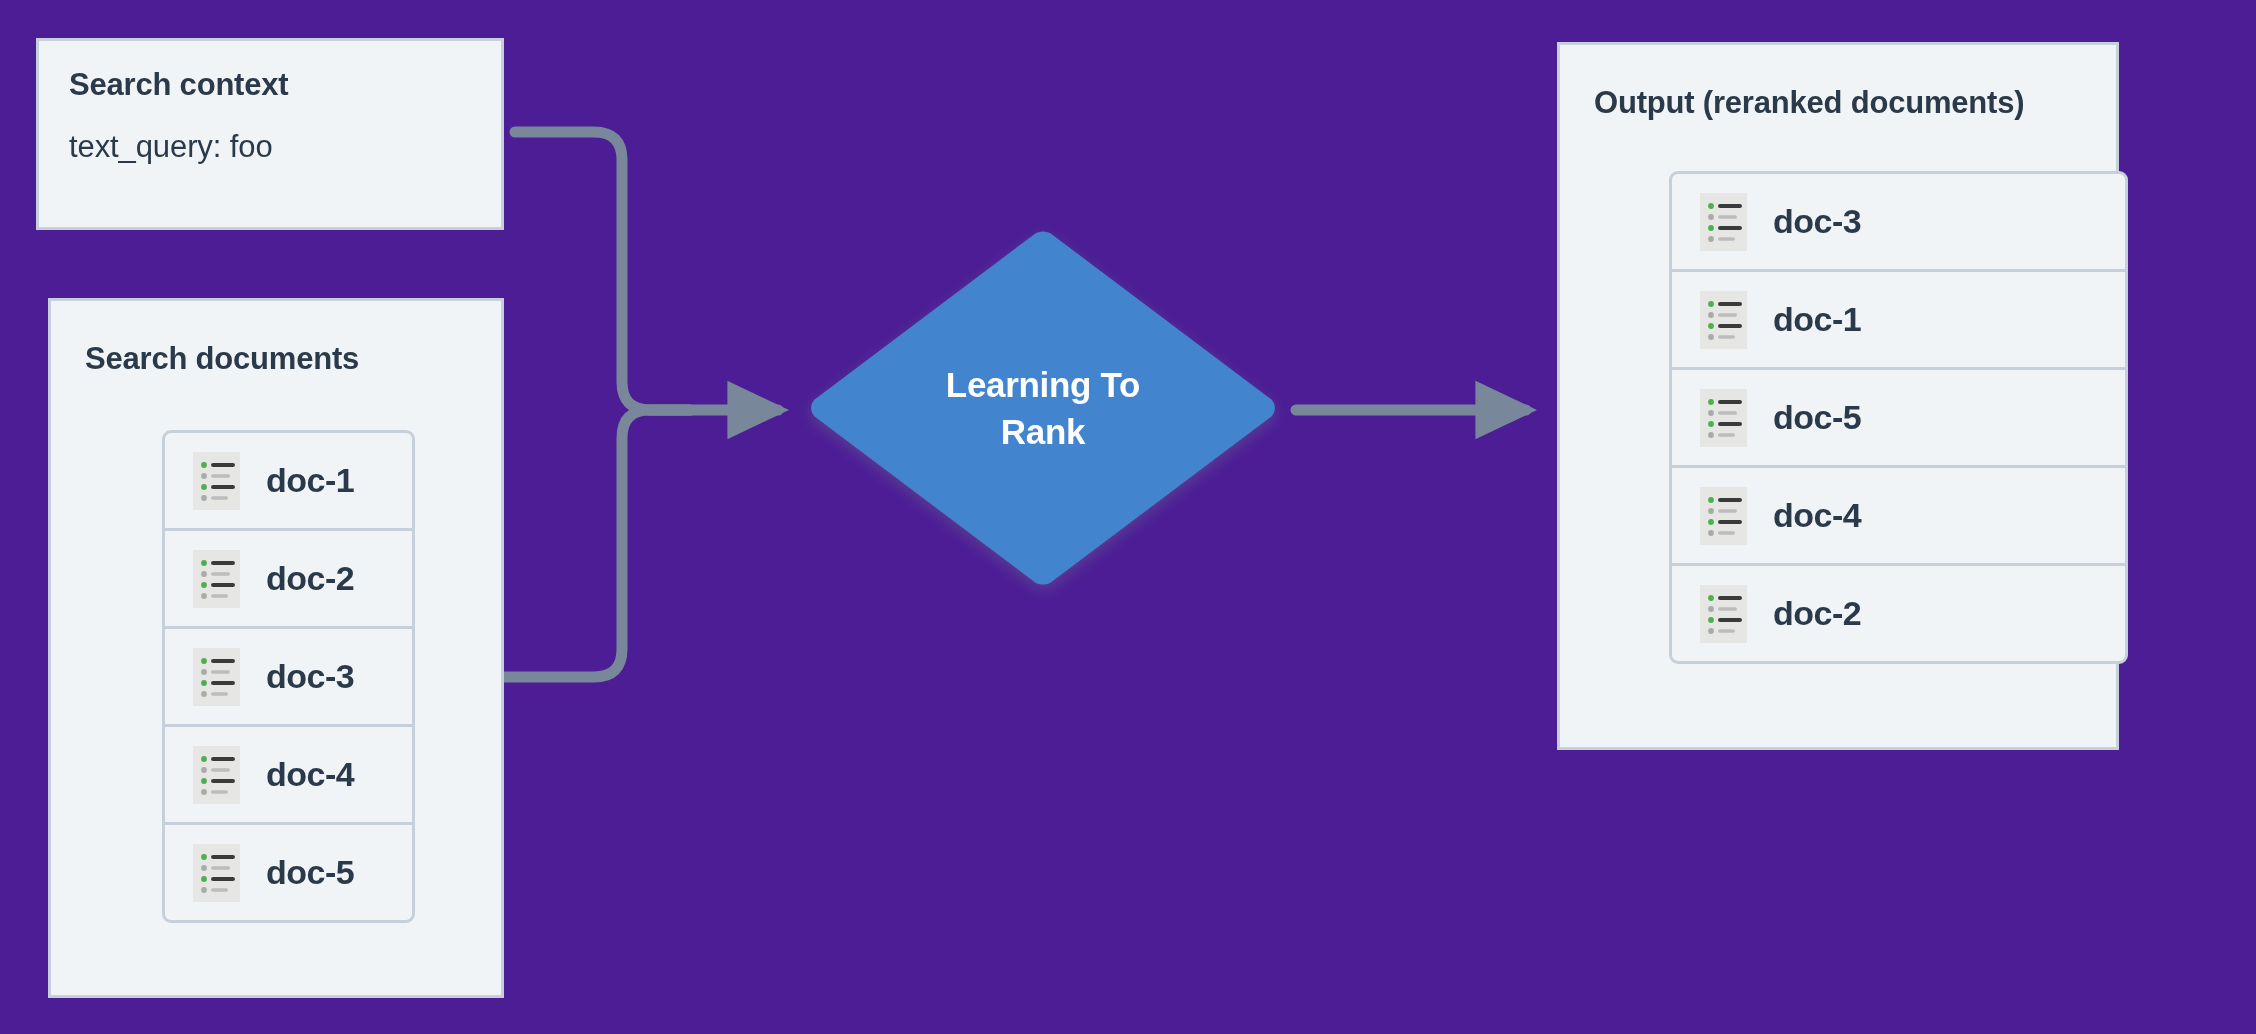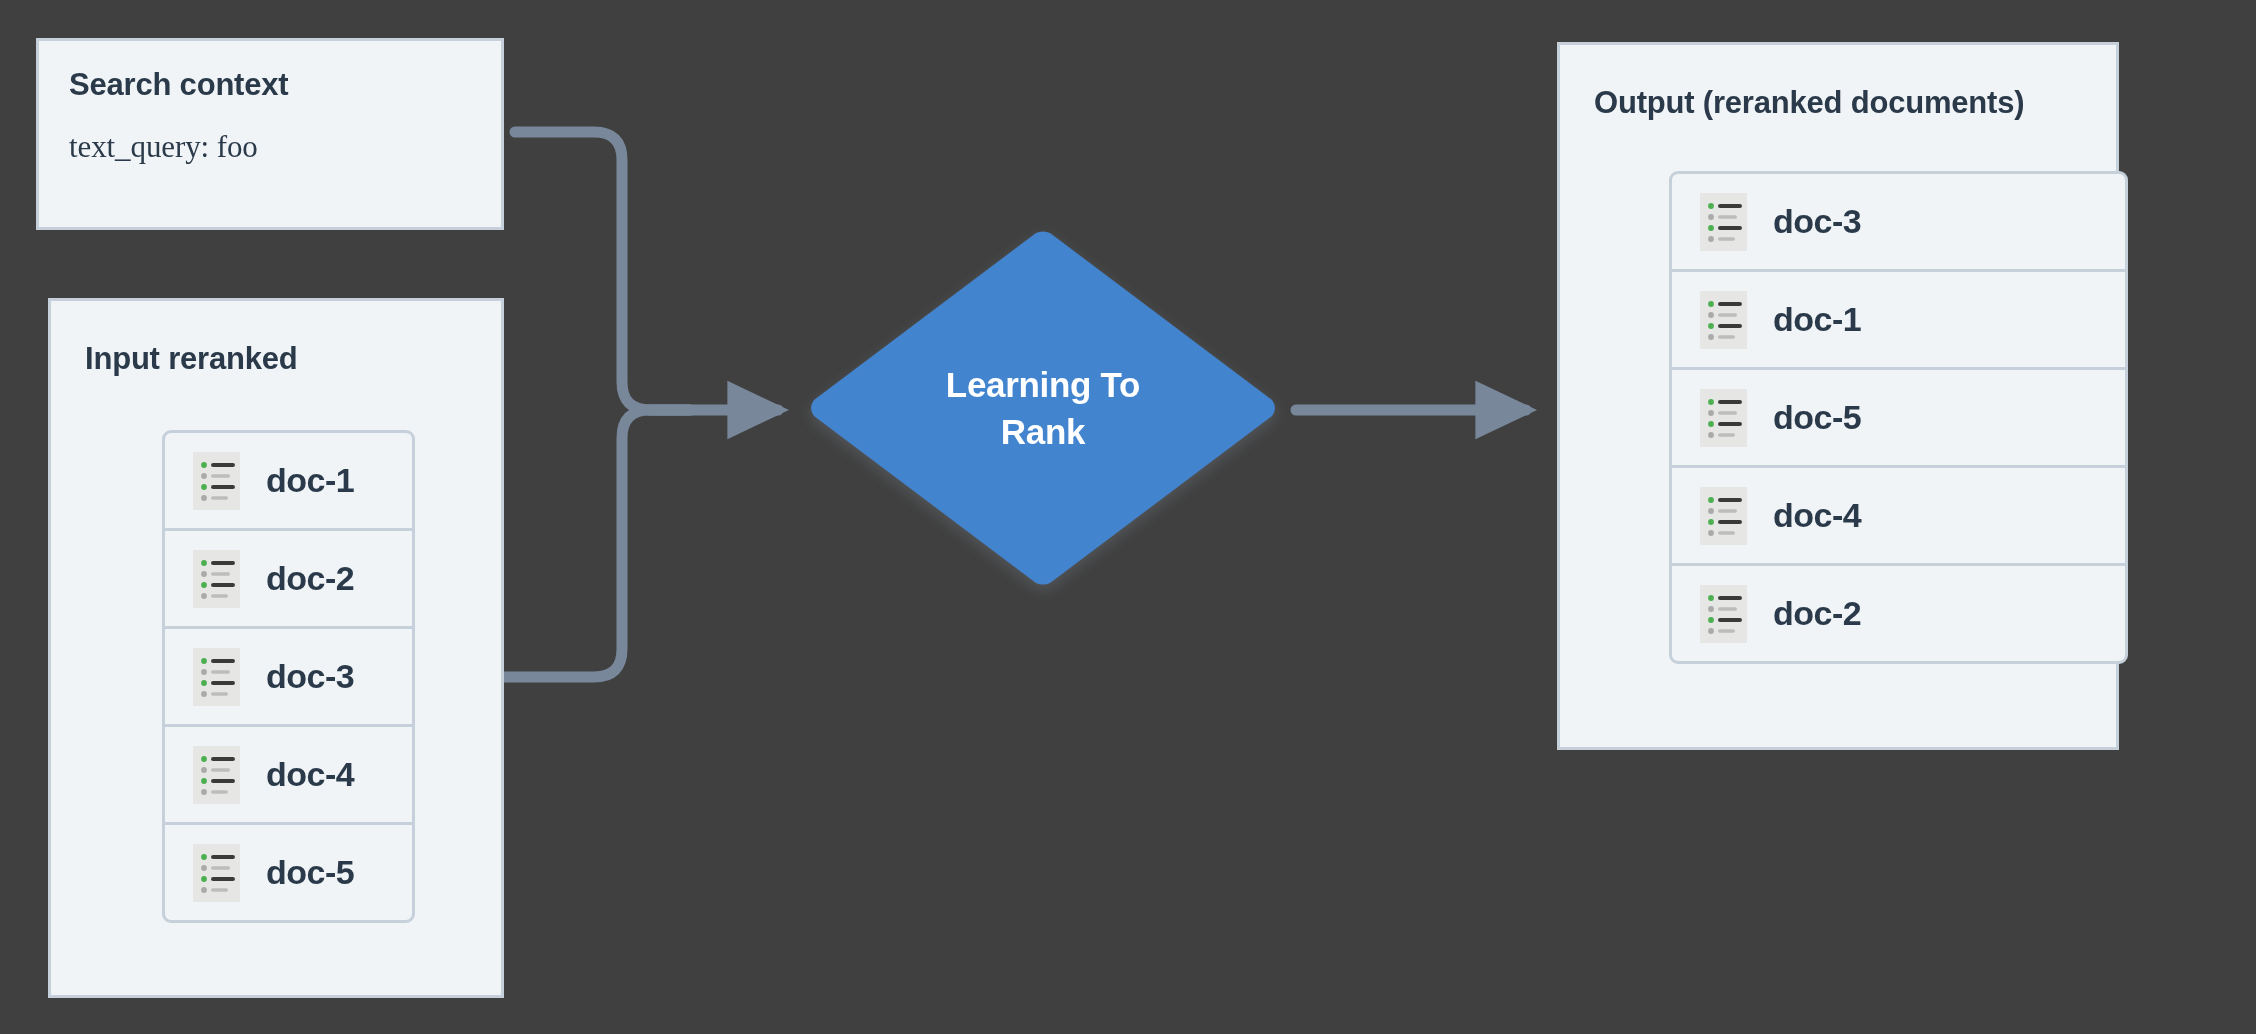--- a/index.html
+++ b/index.html
@@ -15,7 +15,7 @@
     position: relative;
     width: 2256px;
     height: 1034px;
-    background: #404040;
+    background: #4c1d95;
     overflow: hidden;
   }
 

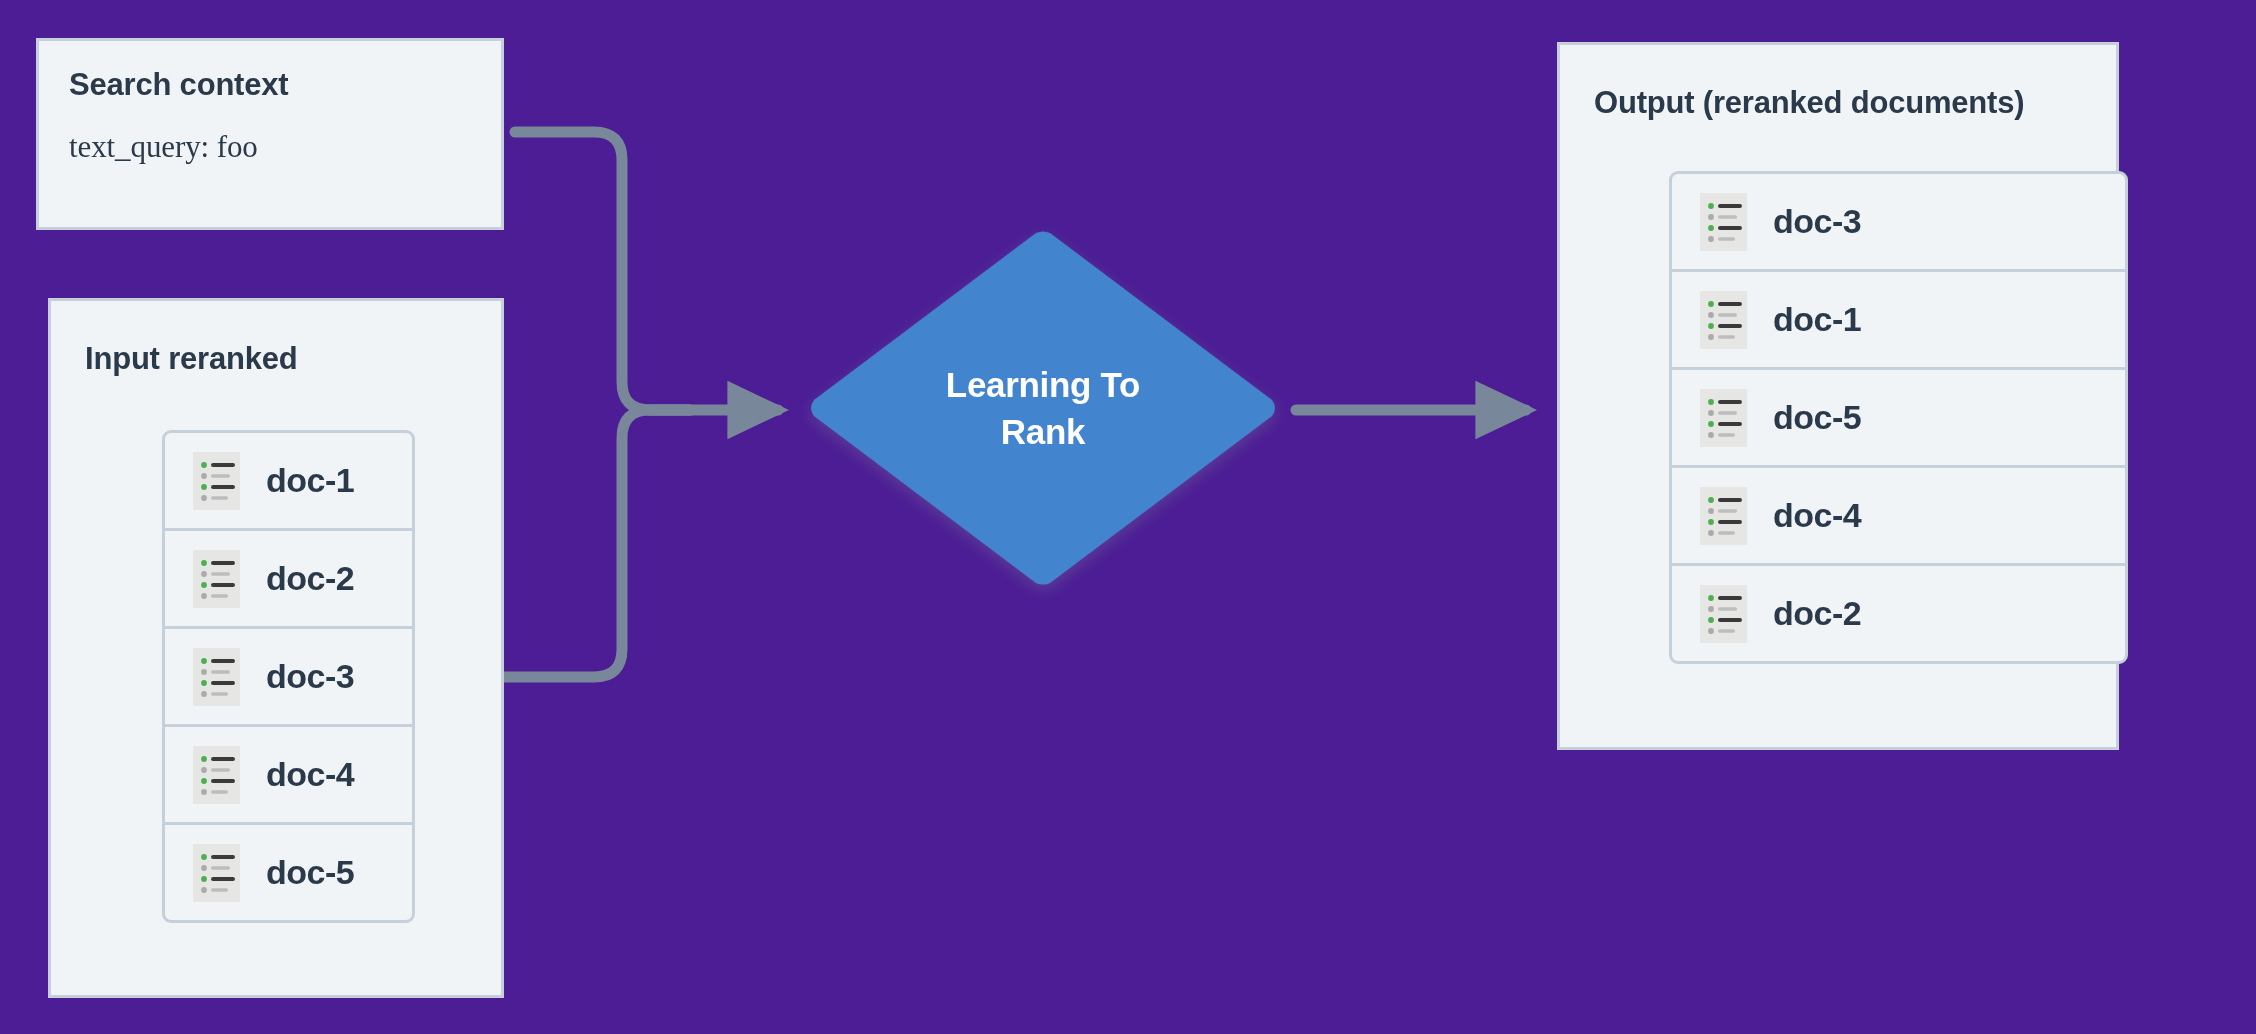--- a/index.html
+++ b/index.html
@@ -54,7 +54,6 @@
     left: 30px;
     top: 88px;
     font-size: 31px;
-    font-family: Liberation Serif, serif;
   }
 
   

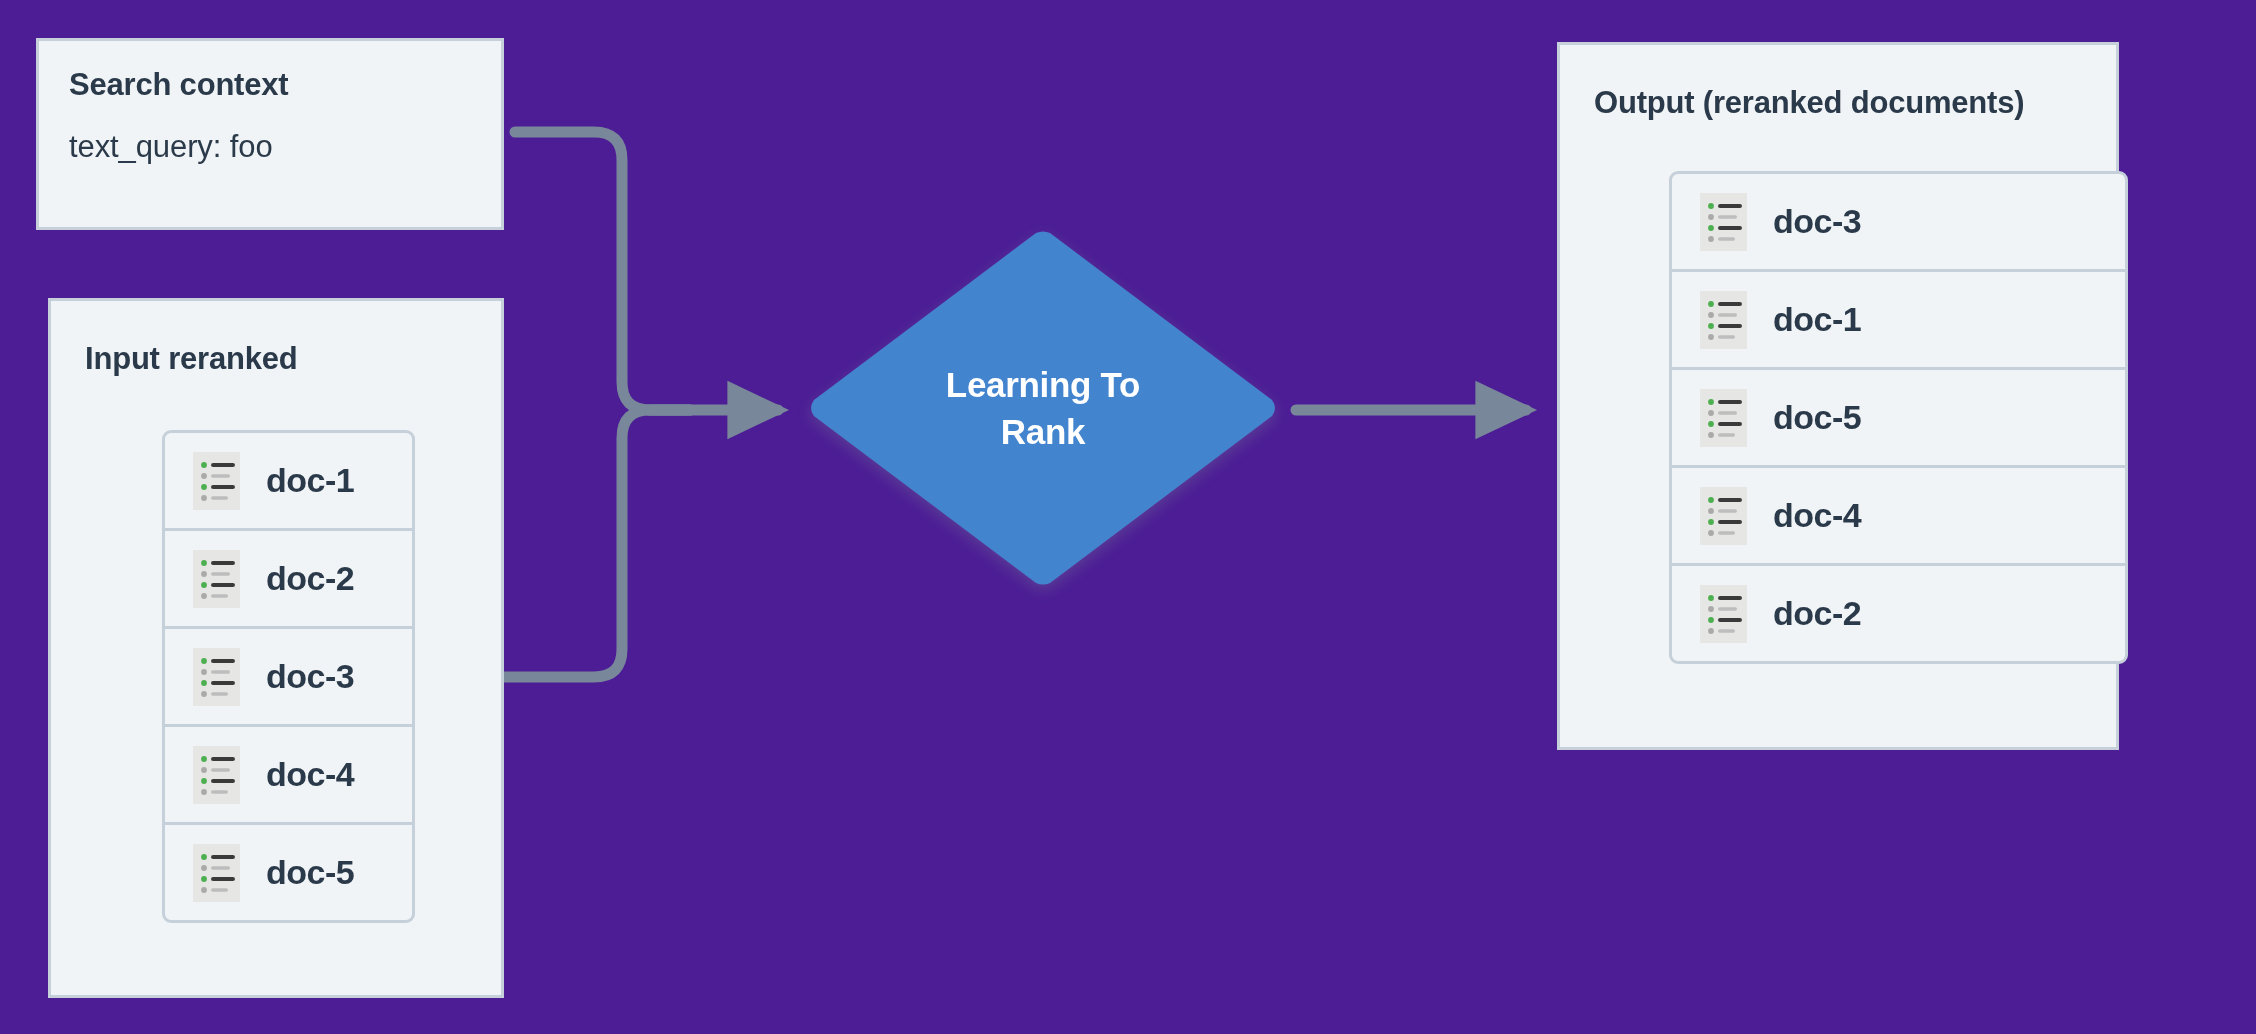--- a/index.html
+++ b/index.html
@@ -202,7 +202,7 @@
   </div>
 
   <div id="input-documents-panel" class="panel">
-    <div class="panel-title">Input reranked</div>
+    <div class="panel-title">Search documents</div>
     <div class="doclist">
         <div class="doc-row">
           <svg class="doc-icon" viewBox="0 0 47 58">

